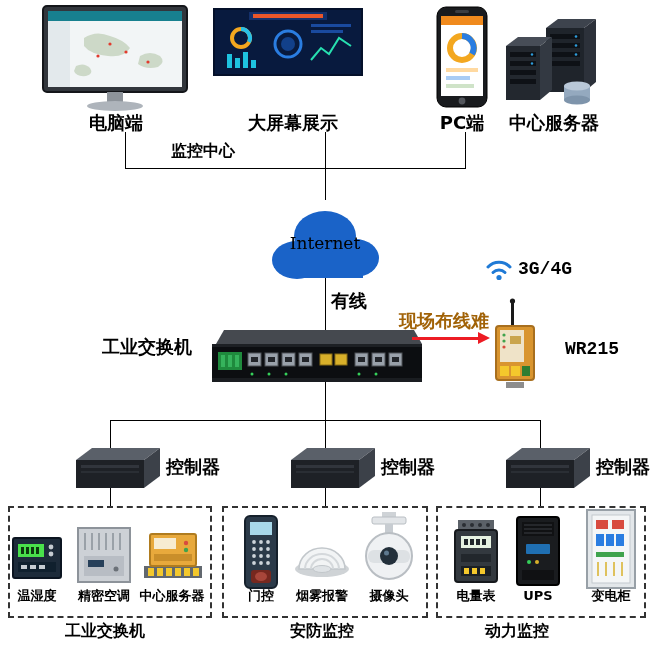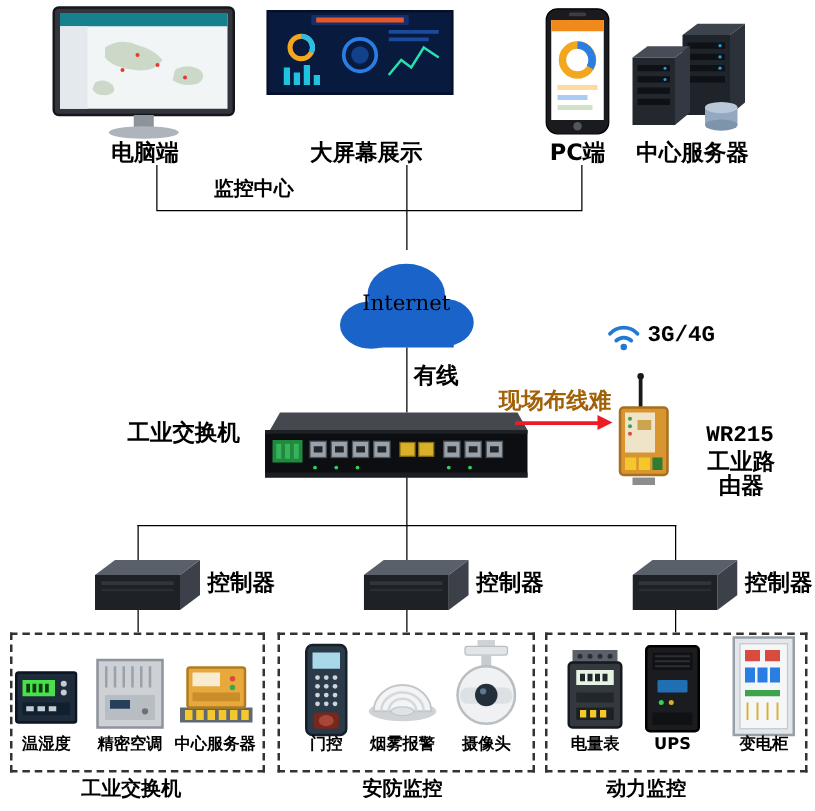--- a/index.html
+++ b/index.html
@@ -198,7 +198,6 @@
   </svg>
 
   <div class="lbl mono" style="left:552px;top:340px;width:80px">WR215</div>
-  <div class="lbl wrap" style="left:560px;top:360px;width:66px;white-space:normal">工业路由器</div>
 
   <div class="line v" style="left:325px;top:382px;height:38px"></div>
   <div class="line h" style="left:110px;top:420px;width:431px"></div>

